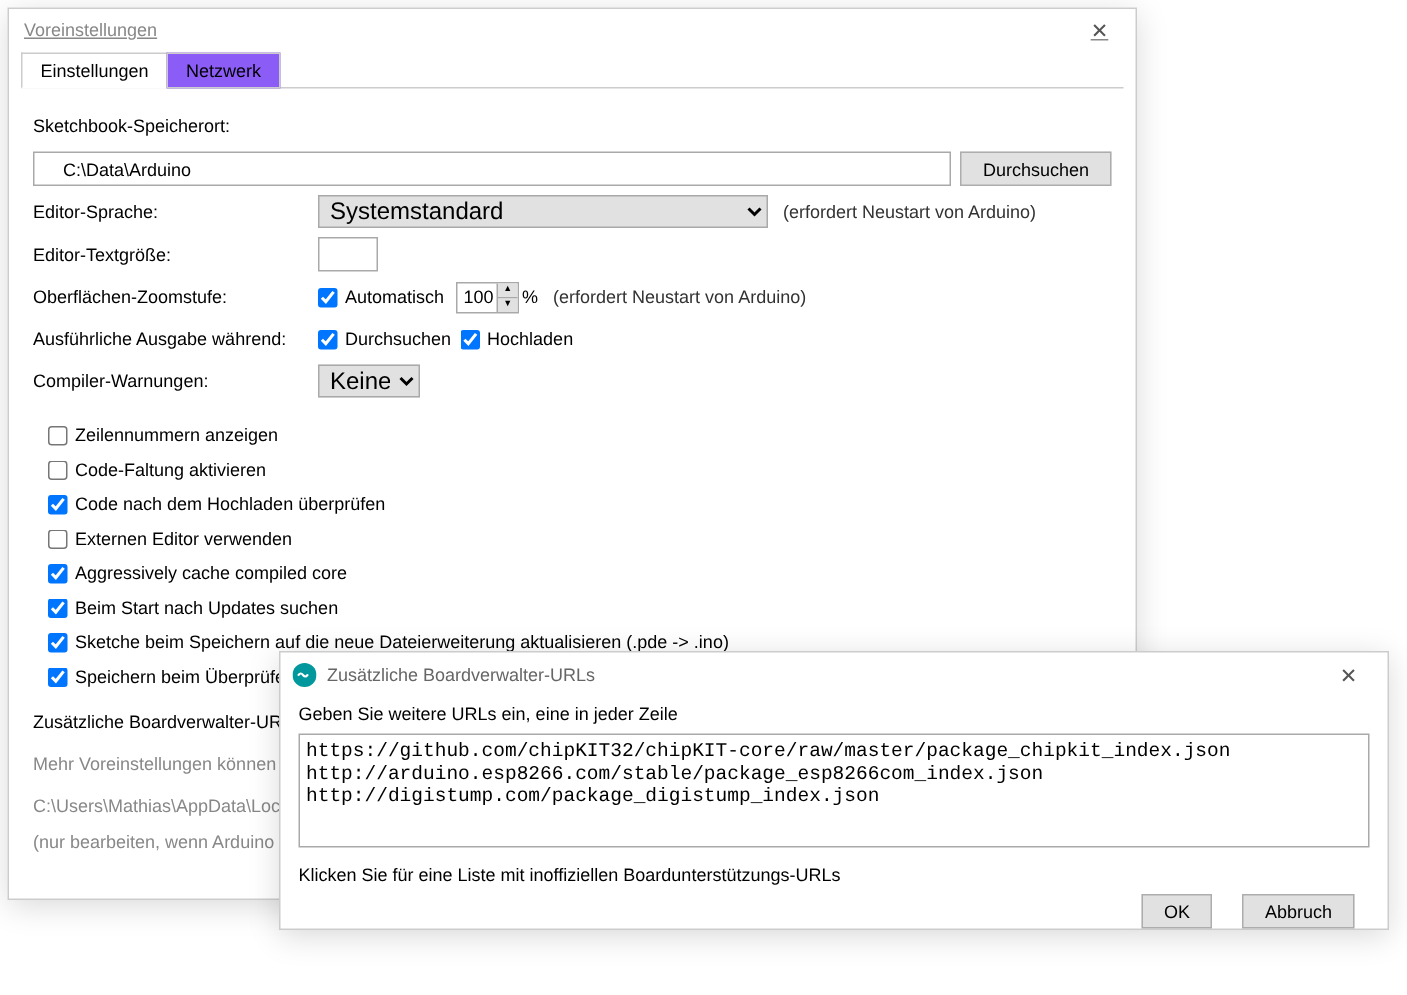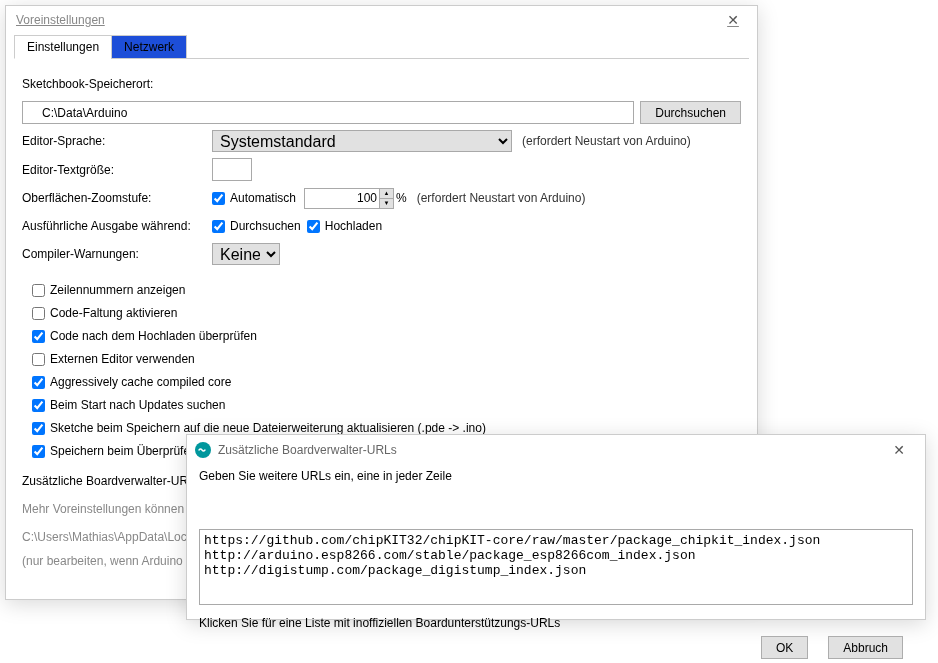--- a/index.html
+++ b/index.html
@@ -45,7 +45,7 @@
   .tab {
     padding: 4px 12px;
     border: 1px solid #ccc;
-    background: #1d4ed8;
+    background: #8b5cf6;
     position: relative;
     top: 1px;
     margin-right: -1px;

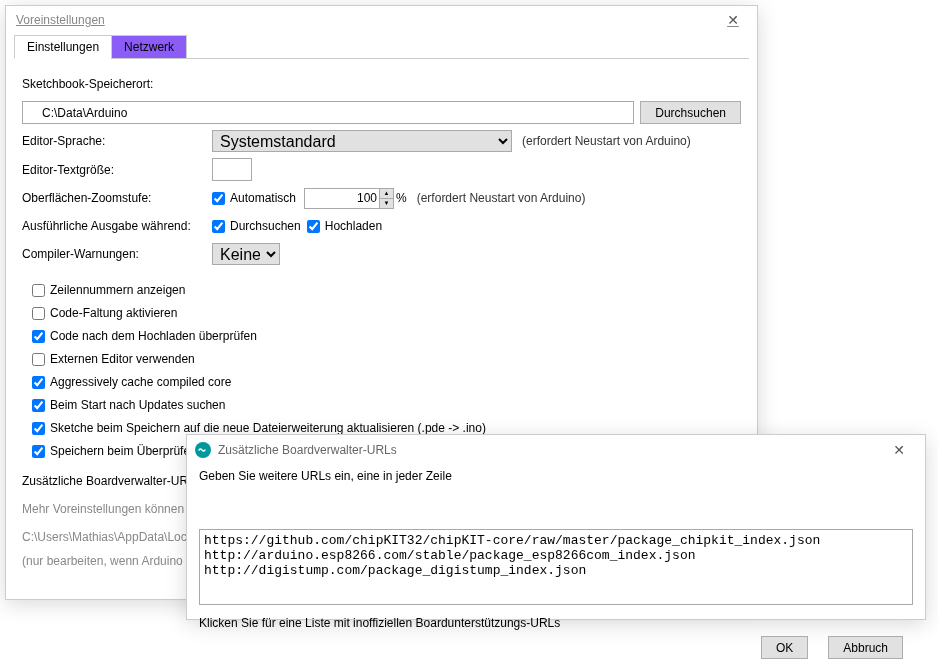--- a/index.html
+++ b/index.html
@@ -105,7 +105,6 @@
     height: 21px;
     background: #fff;
     margin: 0 2px;
-    padding-left: 48px;
   }
   .spinner .val { width: 26px; text-align: right; padding: 0 2px; }
   .spinner .arrows {

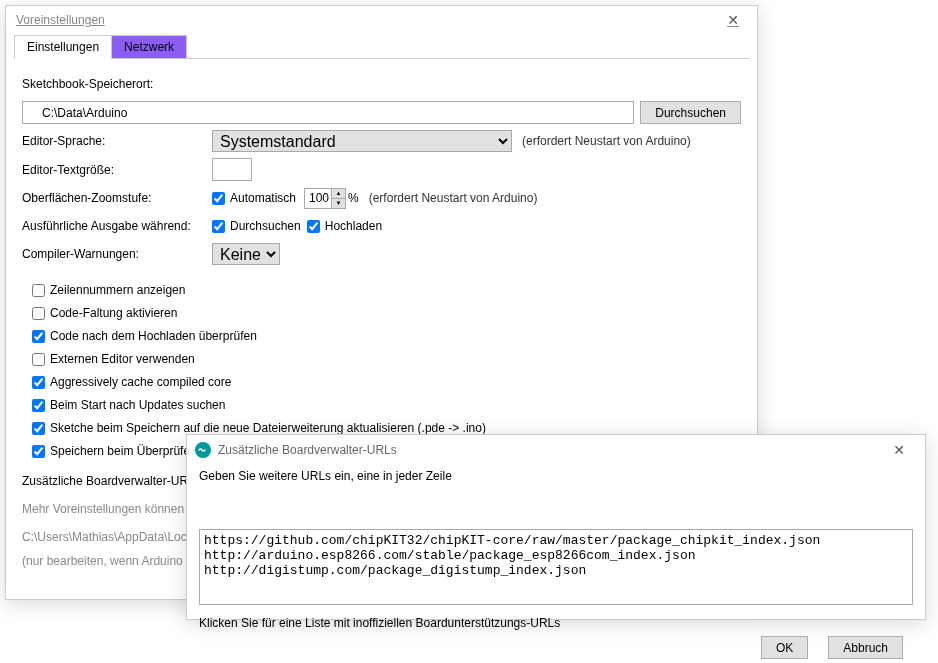--- a/index.html
+++ b/index.html
@@ -149,7 +149,6 @@
     resize: none;
     white-space: pre;
     overflow: auto;
-    margin-top: 40px;
   }
   .dlg-close {
     margin-left: auto;

